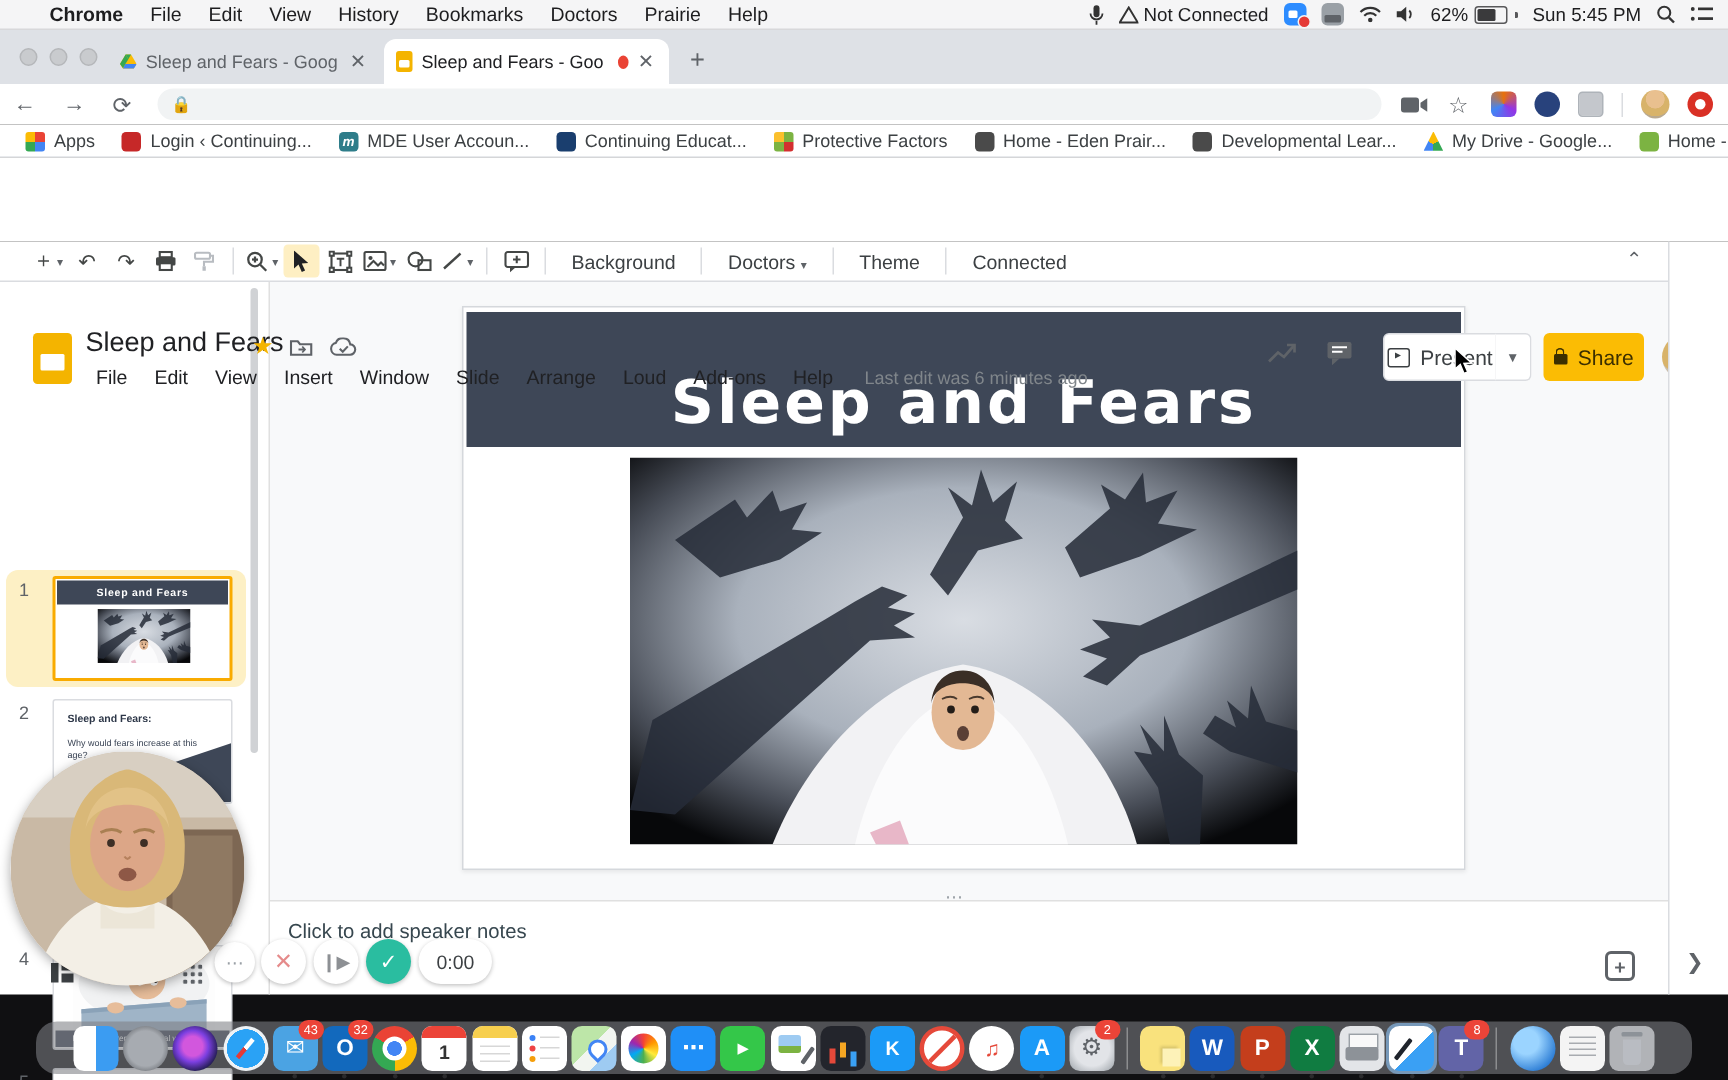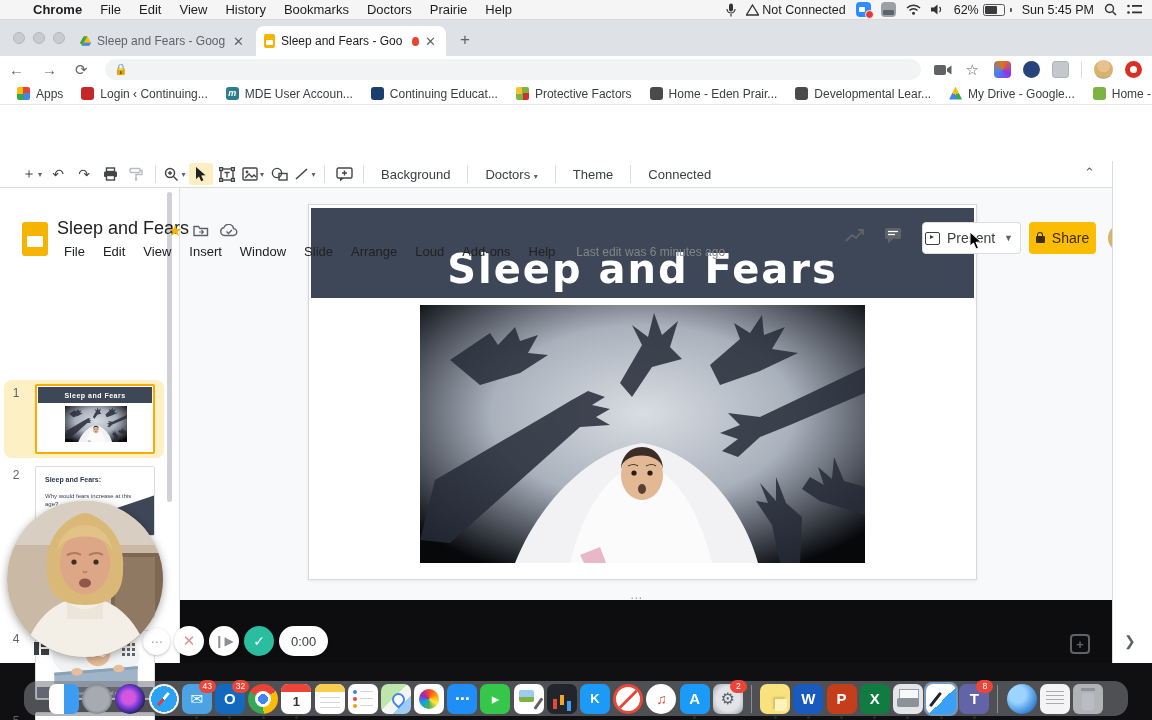--- a/index.html
+++ b/index.html
@@ -55,7 +55,7 @@
 
   
   .bookmarks{left:0;top:83px;width:1152px;height:22px;background:#fff;display:flex;align-items:center;font-size:12px;color:#3c4043;border-bottom:1px solid #e8eaed;box-sizing:border-box;padding-left:8px;z-index:30;}
-  .bm{display:flex;align-items:flex-start;gap:6px;padding:0 9px;white-space:nowrap;}
+  .bm{display:flex;align-items:flex-end;gap:6px;padding:0 9px;white-space:nowrap;}
   .bmi{width:13px;height:13px;border-radius:3px;flex:0 0 auto;display:flex;align-items:center;justify-content:center;font-size:9px;color:#fff;font-weight:bold;}
   .bmi-apps{background:conic-gradient(#ea4335 0 25%,#4285f4 25% 50%,#34a853 50% 75%,#fbbc05 75%);border-radius:2px;}
   .bmi-drive{background:conic-gradient(from 180deg at 50% 62%,#4285f4 0 120deg,#fbbc05 120deg 240deg,#34a853 240deg 360deg);clip-path:polygon(50% 0,100% 100%,0 100%);border-radius:0;}

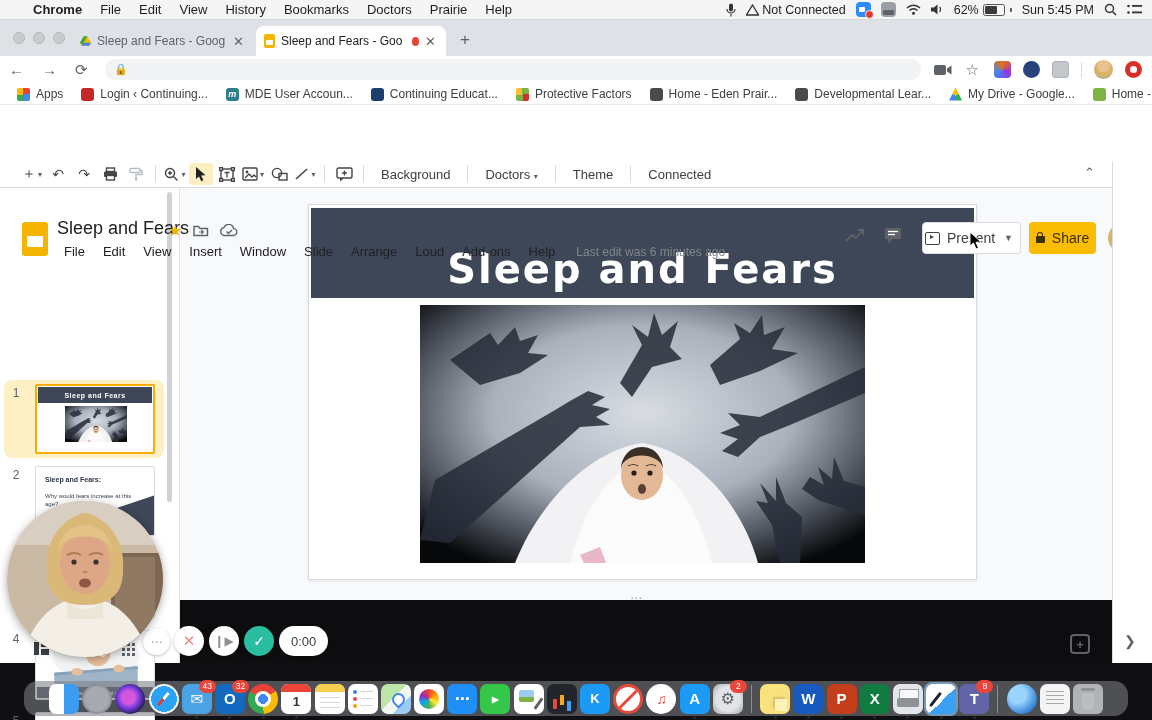--- a/index.html
+++ b/index.html
@@ -576,6 +576,9 @@
   </div>
   <span class="sp-chevron abs">❯</span>
 
+  <div class="notes-row abs">
+    <span class="notes-ph">Click to add speaker notes</span>
+  </div>
   <div class="explore-btn abs">+</div>
 
   <div class="filmstrip abs">

